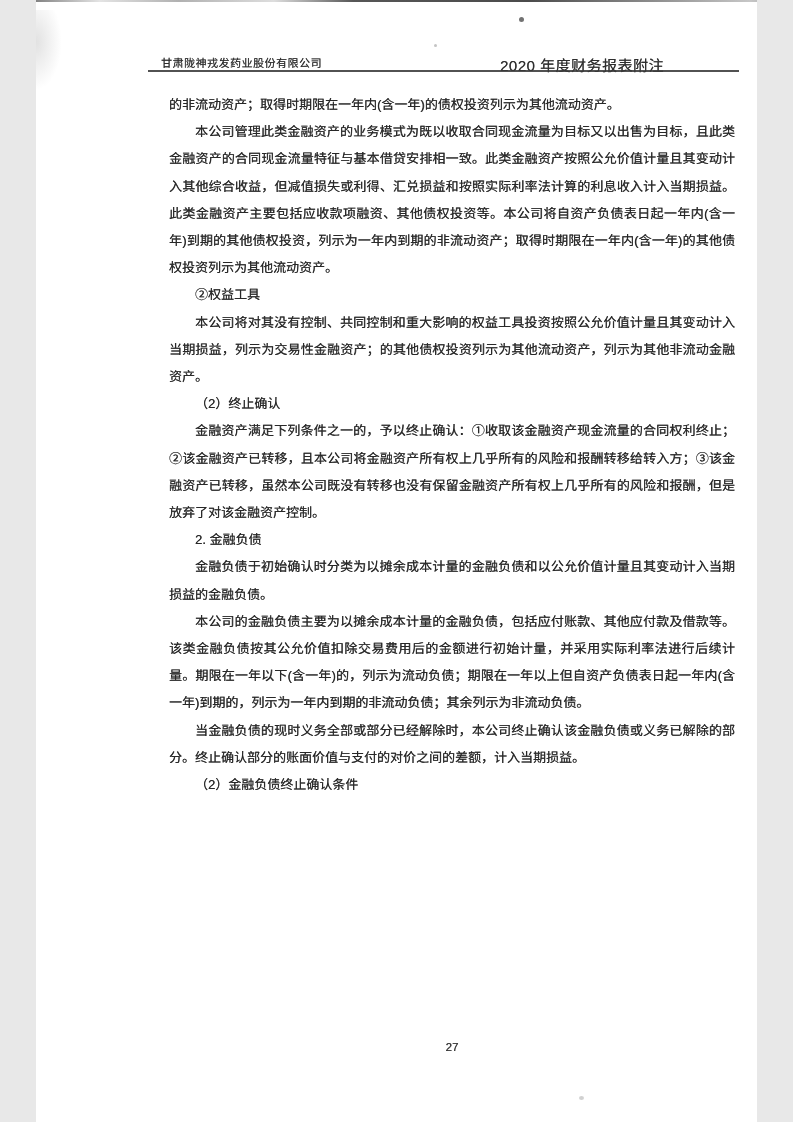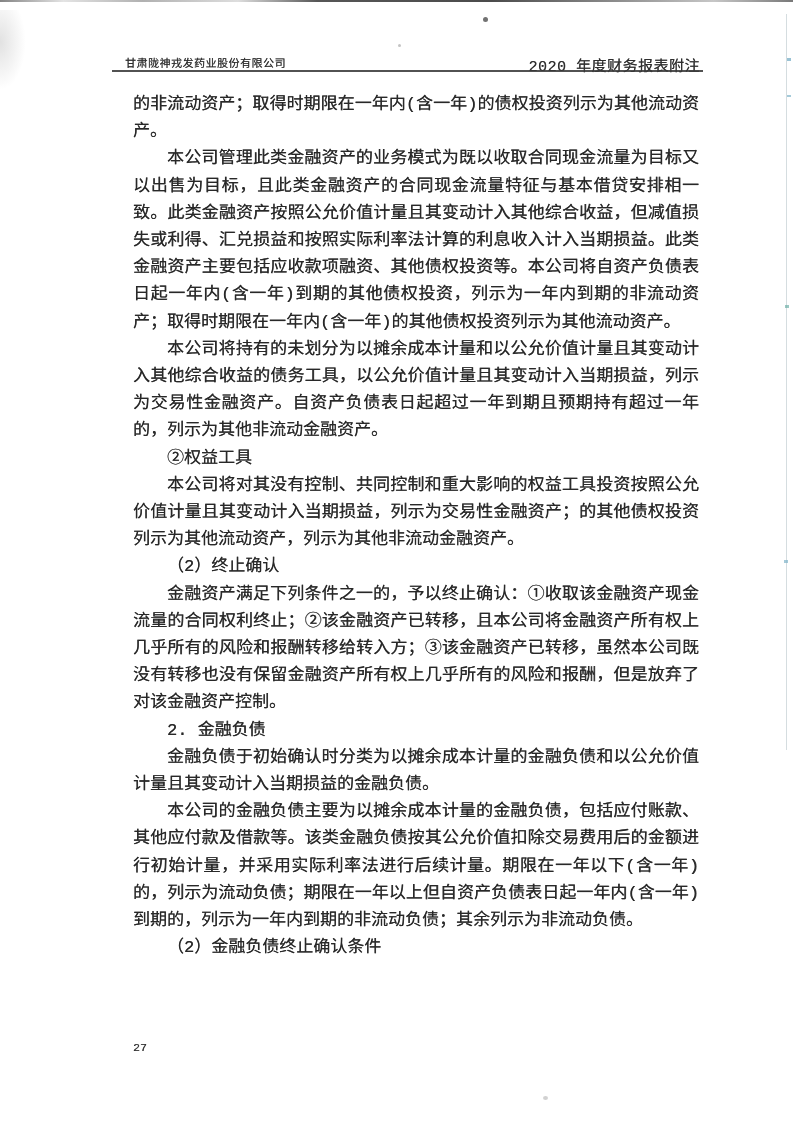--- a/index.html
+++ b/index.html
@@ -5,11 +5,11 @@
   html,body{margin:0;padding:0;background:#e8e8e8;}
   .page{
     position:relative;
-    width:793px;height:1122px;
+    width:721px;height:1122px;
     margin:0 auto;
     background:#ffffff;
     overflow:hidden;
-    font-family:Liberation Mono, monospace;
+    font-family:Liberation Sans, sans-serif;
     color:#282828;
   }
   

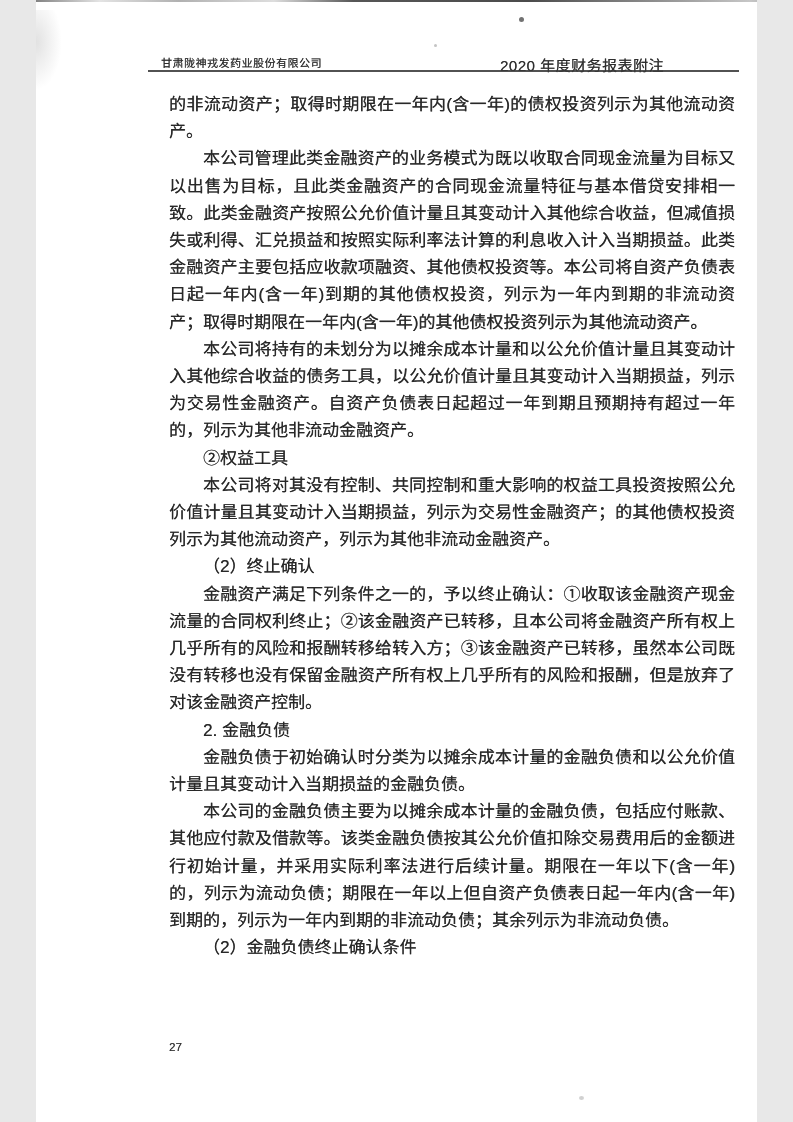--- a/index.html
+++ b/index.html
@@ -33,7 +33,7 @@
   
   .doc-body{
     position:absolute;left:133px;top:91px;width:566px;
-    font-size:17px;line-height:27.2px;
+    font-size:13px;line-height:27.2px;
     text-align:justify;
     text-shadow:.35px 0 0 rgba(40,40,40,.8);
   }

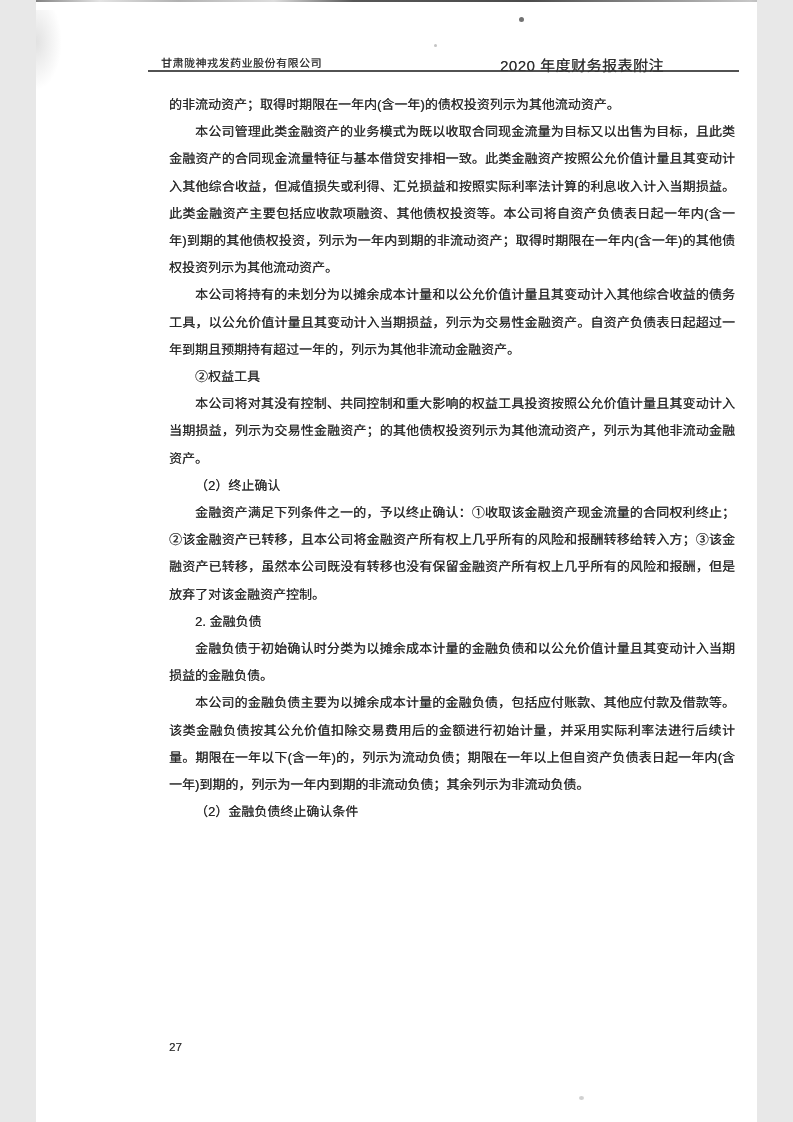--- a/index.html
+++ b/index.html
@@ -95,7 +95,6 @@
   <div class="doc-body">
       <p class="para">的非流动资产；取得时期限在一年内(含一年)的债权投资列示为其他流动资产。</p>
       <p class="para indent">本公司管理此类金融资产的业务模式为既以收取合同现金流量为目标又以出售为目标，且此类金融资产的合同现金流量特征与基本借贷安排相一致。此类金融资产按照公允价值计量且其变动计入其他综合收益，但减值损失或利得、汇兑损益和按照实际利率法计算的利息收入计入当期损益。此类金融资产主要包括应收款项融资、其他债权投资等。本公司将自资产负债表日起一年内(含一年)到期的其他债权投资，列示为一年内到期的非流动资产；取得时期限在一年内(含一年)的其他债权投资列示为其他流动资产。</p>
-      <p class="para indent">本公司将持有的未划分为以摊余成本计量和以公允价值计量且其变动计入其他综合收益的债务工具，以公允价值计量且其变动计入当期损益，列示为交易性金融资产。自资产负债表日起超过一年到期且预期持有超过一年的，列示为其他非流动金融资产。</p>
       <p class="para indent">②权益工具</p>
       <p class="para indent">本公司将对其没有控制、共同控制和重大影响的权益工具投资按照公允价值计量且其变动计入当期损益，列示为交易性金融资产；的其他债权投资列示为其他流动资产，列示为其他非流动金融资产。</p>
       <p class="para indent">（2）终止确认</p>

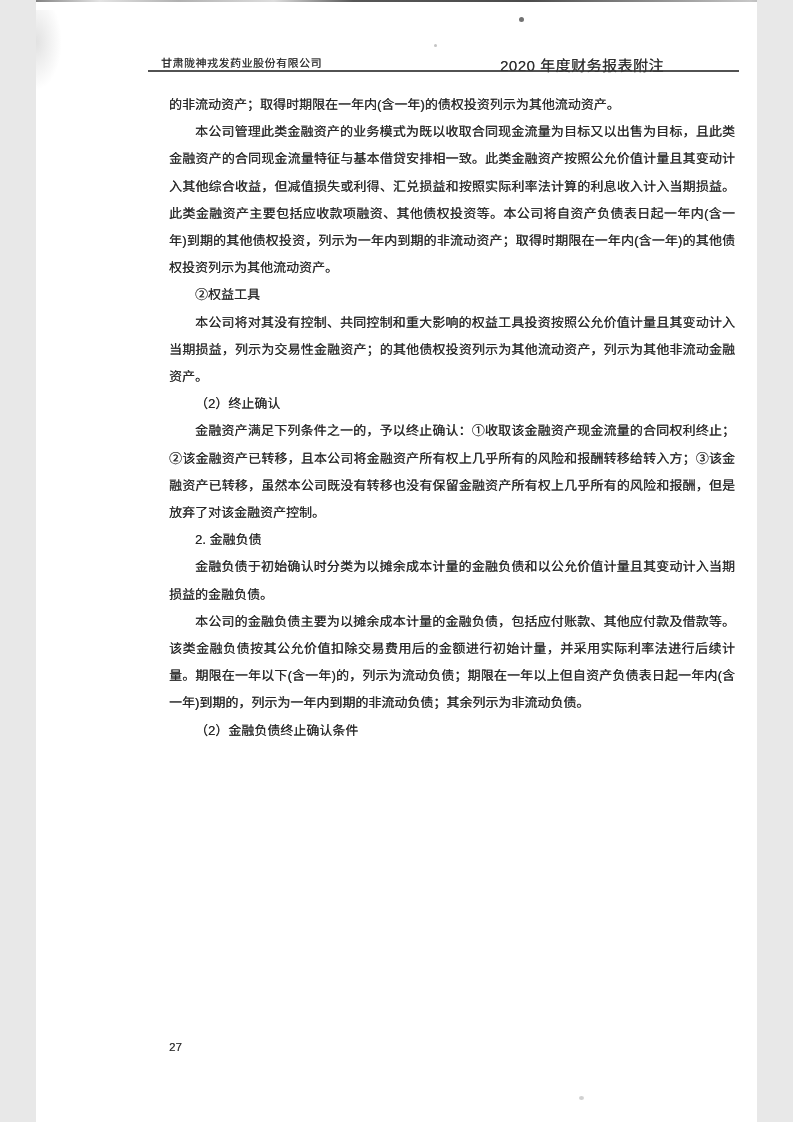--- a/index.html
+++ b/index.html
@@ -102,6 +102,7 @@
       <p class="para indent">2. 金融负债</p>
       <p class="para indent">金融负债于初始确认时分类为以摊余成本计量的金融负债和以公允价值计量且其变动计入当期损益的金融负债。</p>
       <p class="para indent">本公司的金融负债主要为以摊余成本计量的金融负债，包括应付账款、其他应付款及借款等。该类金融负债按其公允价值扣除交易费用后的金额进行初始计量，并采用实际利率法进行后续计量。期限在一年以下(含一年)的，列示为流动负债；期限在一年以上但自资产负债表日起一年内(含一年)到期的，列示为一年内到期的非流动负债；其余列示为非流动负债。</p>
+      <p class="para indent">当金融负债的现时义务全部或部分已经解除时，本公司终止确认该金融负债或义务已解除的部分。终止确认部分的账面价值与支付的对价之间的差额，计入当期损益。</p>
       <p class="para indent">（2）金融负债终止确认条件</p>
     </div>
 

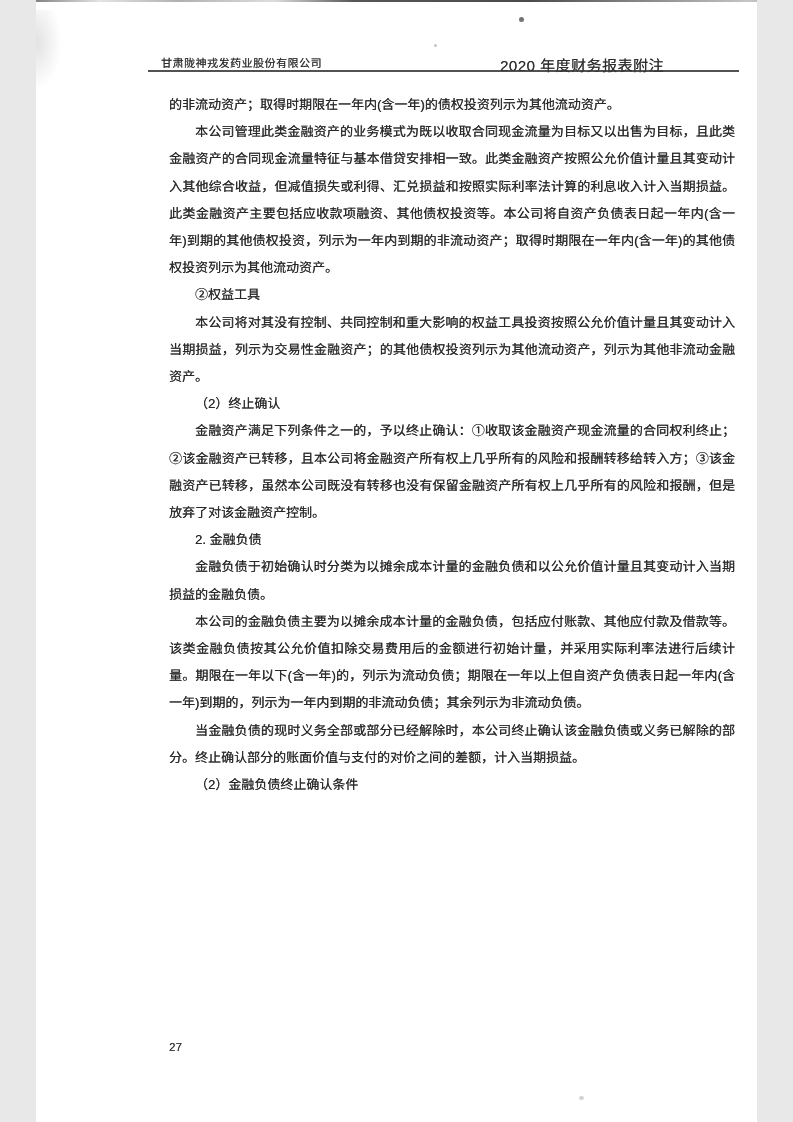--- a/index.html
+++ b/index.html
@@ -42,7 +42,7 @@
   
   .page-number{
     position:absolute;left:133px;top:1041px;width:566px;
-    text-align:left;font-size:11.5px;color:#333;
+    text-align:center;font-size:11.5px;color:#333;
     text-shadow:.3px 0 0 rgba(51,51,51,.7);
   }
   

